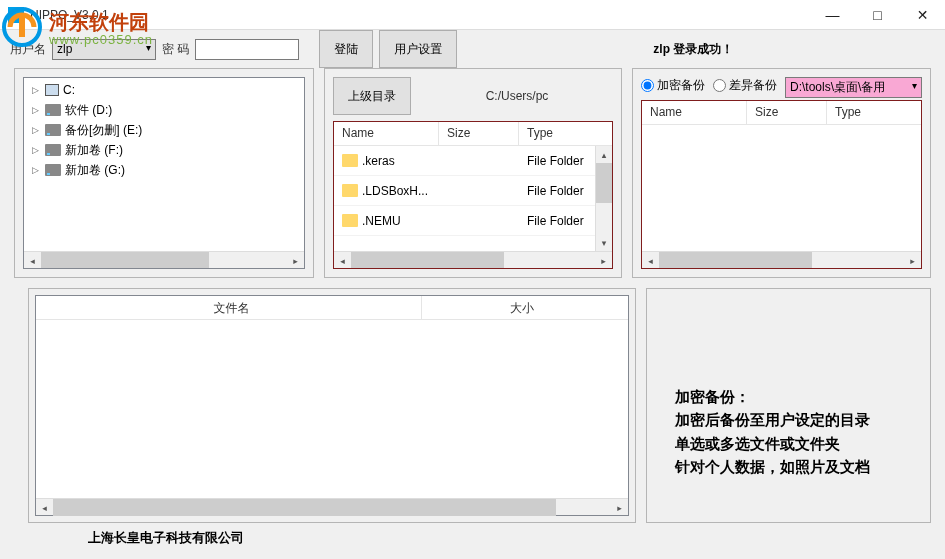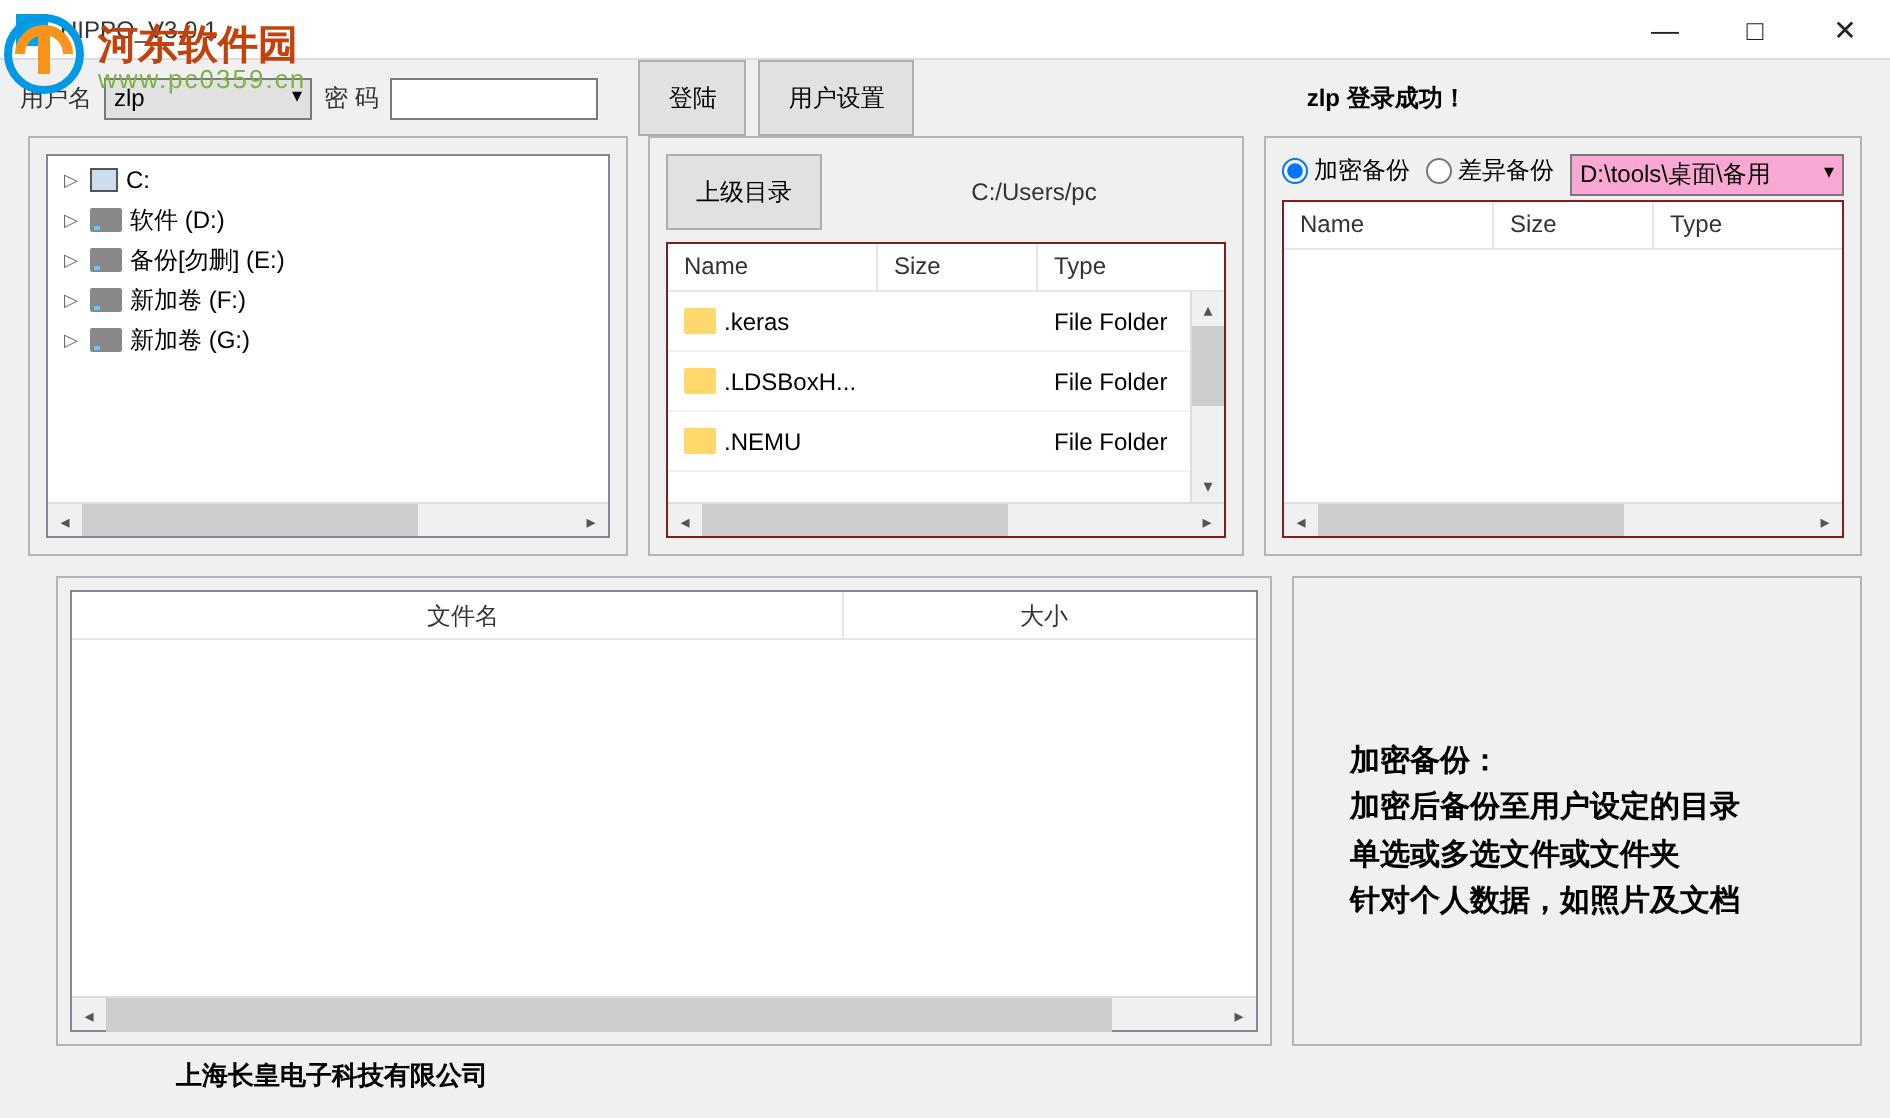--- a/index.html
+++ b/index.html
@@ -285,7 +285,7 @@
 
 .info-text {
   position:absolute;
-  top:80px;
+  top:96px;
   left:28px;
   right:20px;
   font-size:15px;

